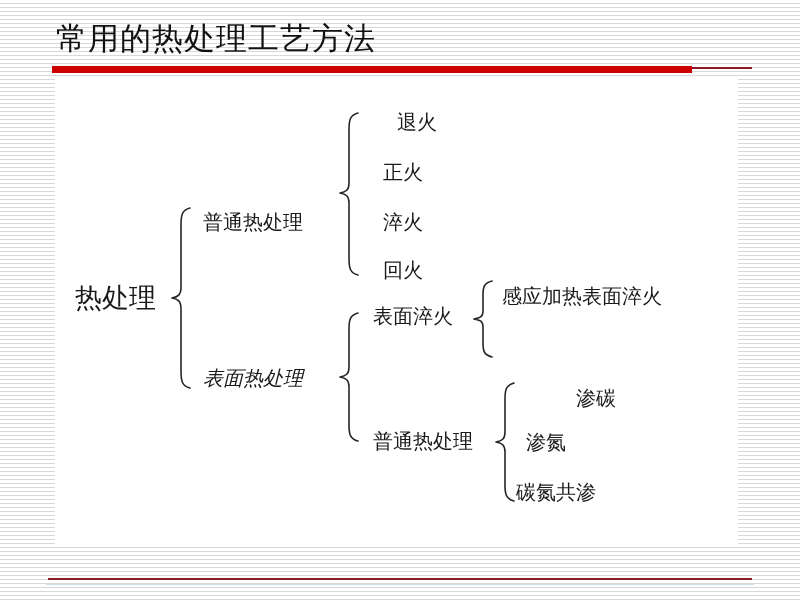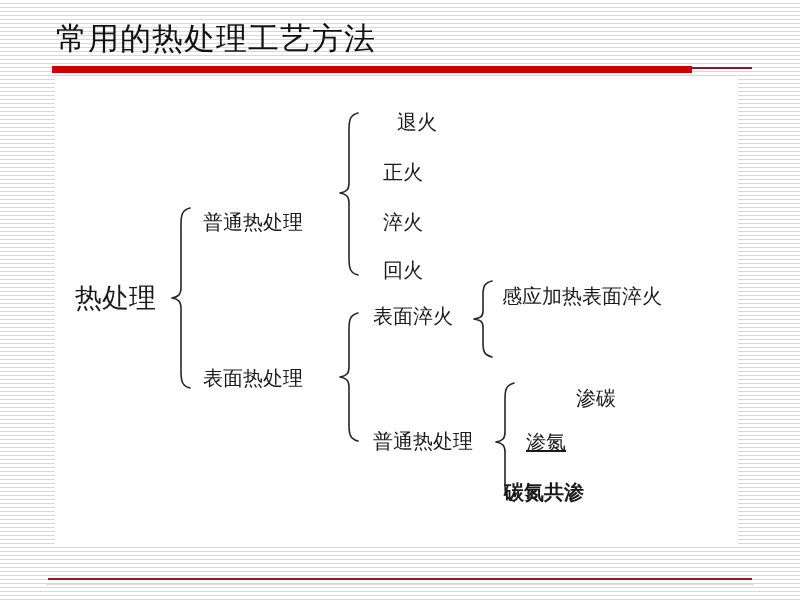--- a/index.html
+++ b/index.html
@@ -154,7 +154,7 @@
 
     <div class="node" style="left:203px; top:222px;text-align:center;">普通热处理</div>
 
-    <div class="node" style="left:203px; top:378px;">表面热处理</div>
+    <div class="node" style="left:203px; top:378px;font-style:italic;">表面热处理</div>
 
     <svg class="brace" style="left:338px; top:110px;" width="22" height="168" viewBox="0 0 22 168">
       <path d="M20 3 C 12 5, 11 10, 11 20 L 11 73 C 11 80, 8 82, 2 83 C 8 84, 11 86, 11 93 L 11 148 C 11 158, 12 163, 20 165"></path>

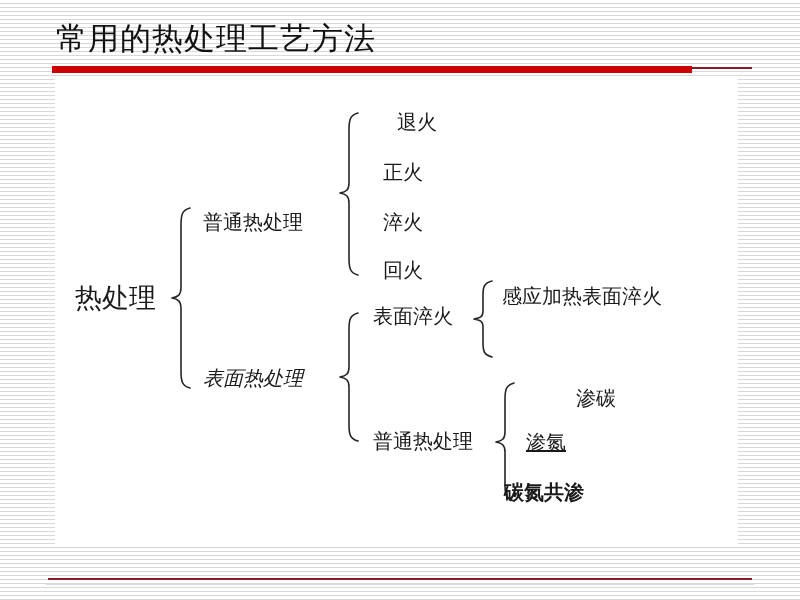--- a/index.html
+++ b/index.html
@@ -183,7 +183,7 @@
     </svg>
 
     <div class="node leaf" style="left:531px; top:398px;margin-left:45px;">渗碳</div>
-    <div class="node leaf" style="left:526px; top:442px;text-decoration:underline;">渗氮</div>
+    <div class="node leaf" style="left:526px; top:442px;">渗氮</div>
     <div class="node leaf" style="left:504px; top:492px;font-weight:bold;">碳氮共渗</div>
 
   </div>

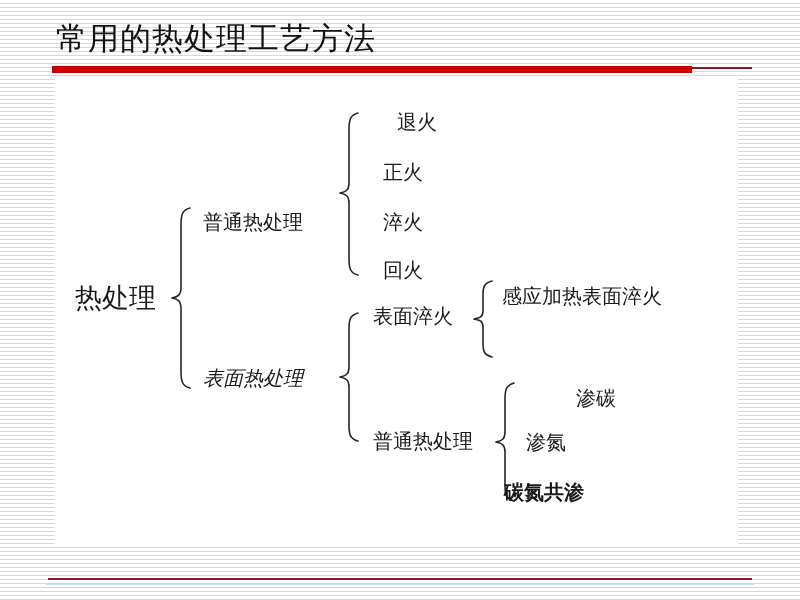--- a/index.html
+++ b/index.html
@@ -184,7 +184,7 @@
 
     <div class="node leaf" style="left:531px; top:398px;margin-left:45px;">渗碳</div>
     <div class="node leaf" style="left:526px; top:442px;">渗氮</div>
-    <div class="node leaf" style="left:504px; top:492px;font-weight:bold;">碳氮共渗</div>
+    <div class="node leaf" style="left:516px; top:492px;">碳氮共渗</div>
 
   </div>
 

